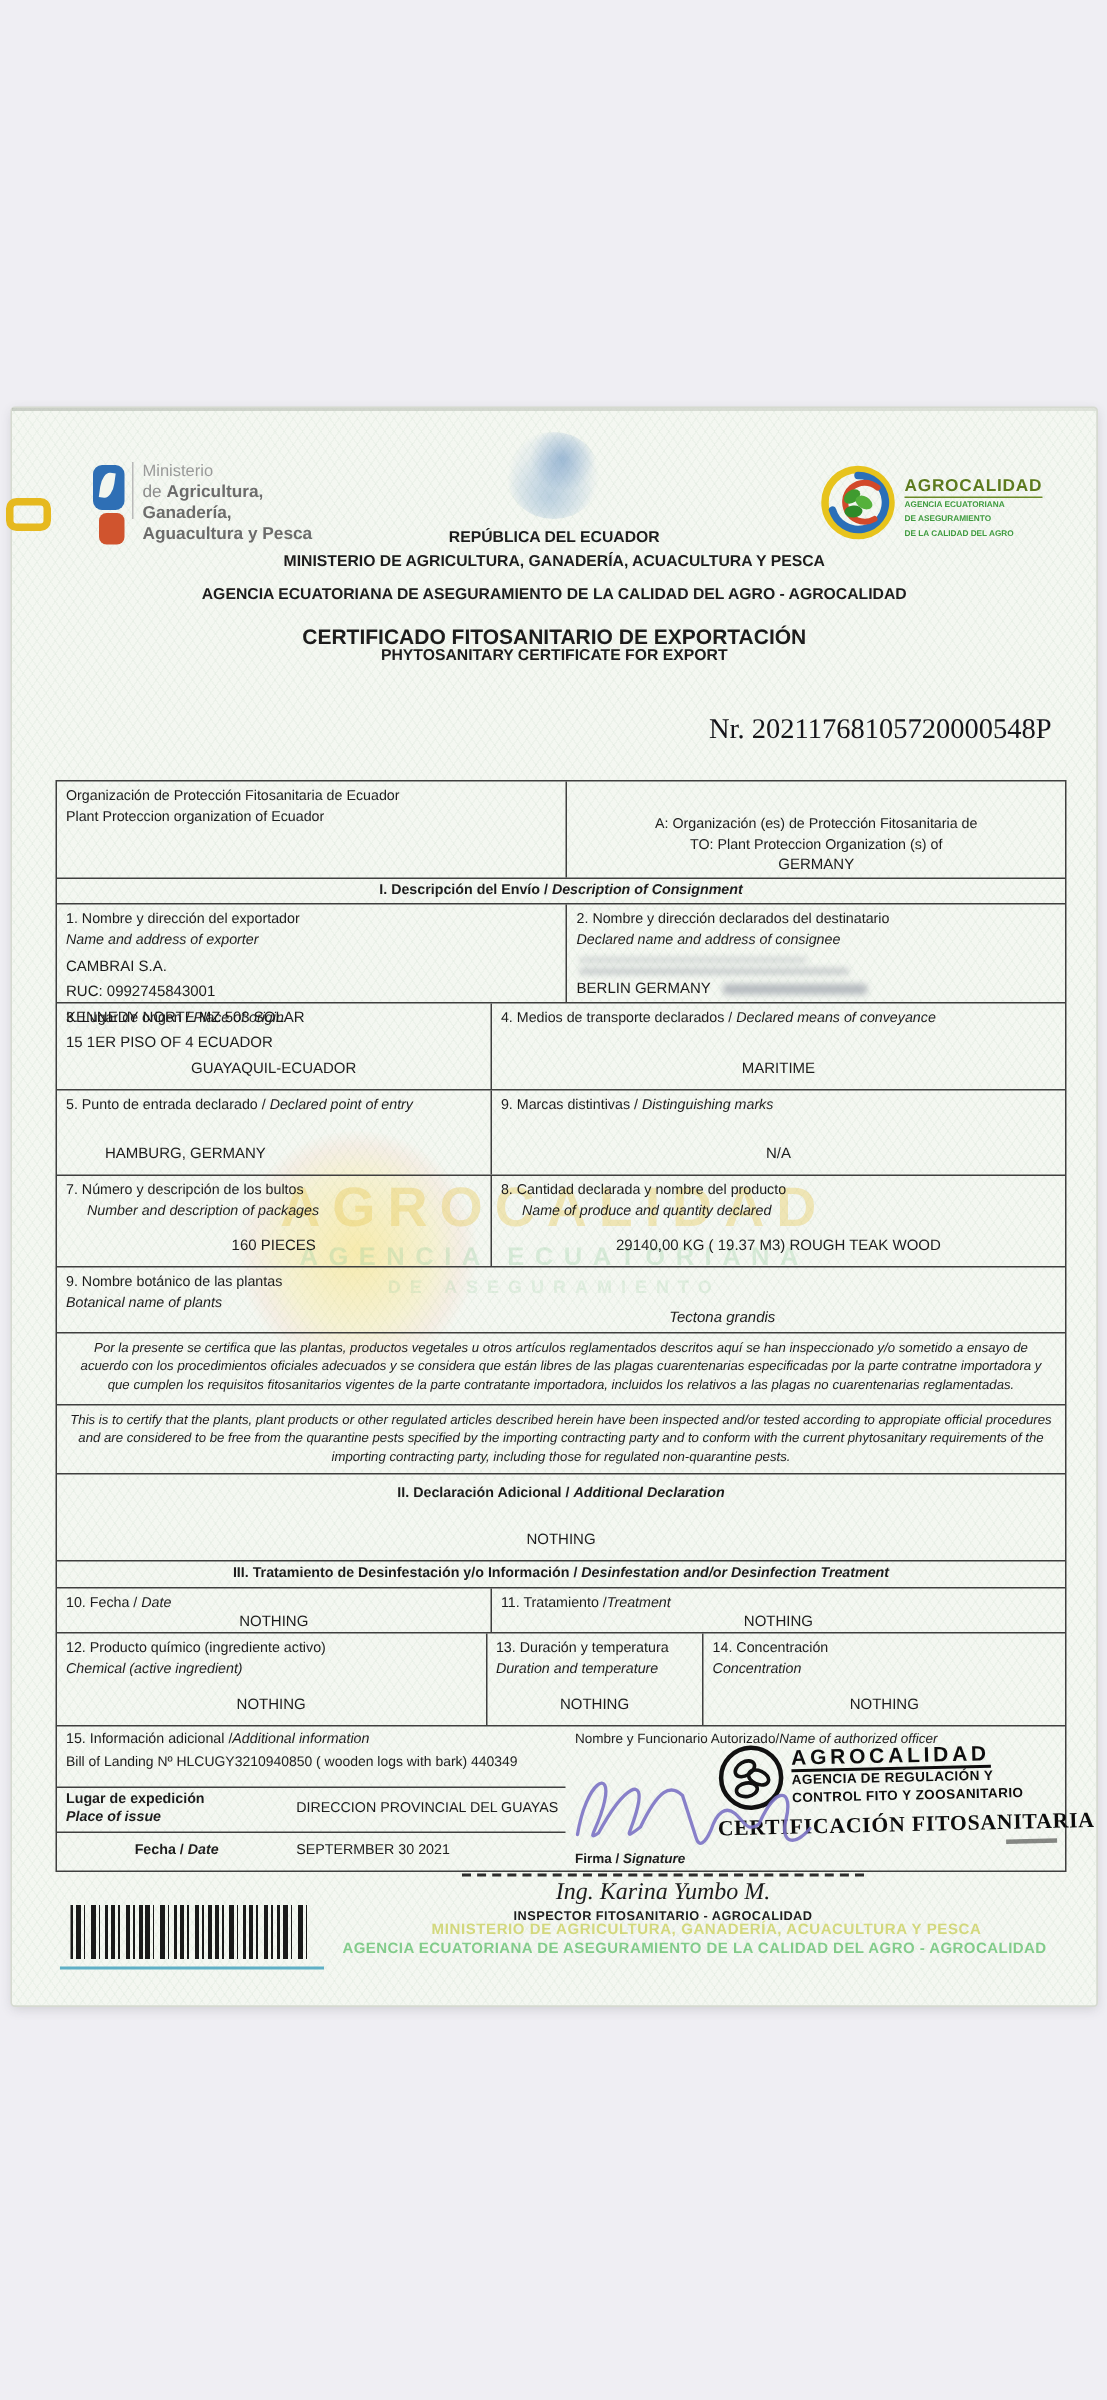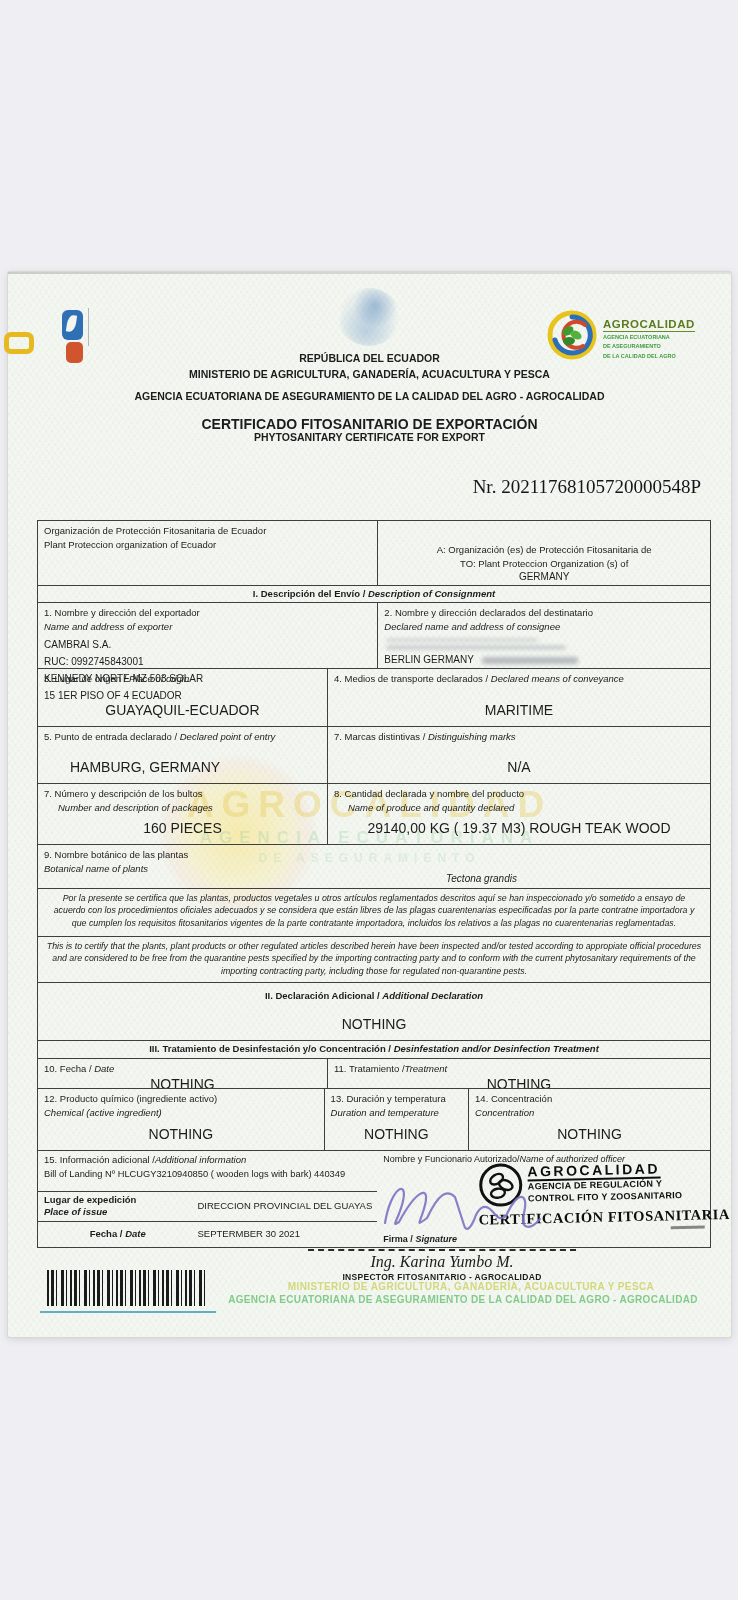--- a/index.html
+++ b/index.html
@@ -162,6 +162,11 @@
     <div class="min-blue"></div>
     <div class="min-red"></div>
     <div class="min-sep"></div>
+    <div class="min-text">
+      <div class="min-l1">Ministerio</div>
+      <div class="min-l2"><span class="pre">de </span><span>Agricultura, Ganadería,</span></div>
+      <div class="min-l3">Aguacultura y Pesca</div>
+    </div>
   </div>
 
   <div class="agro-logo">

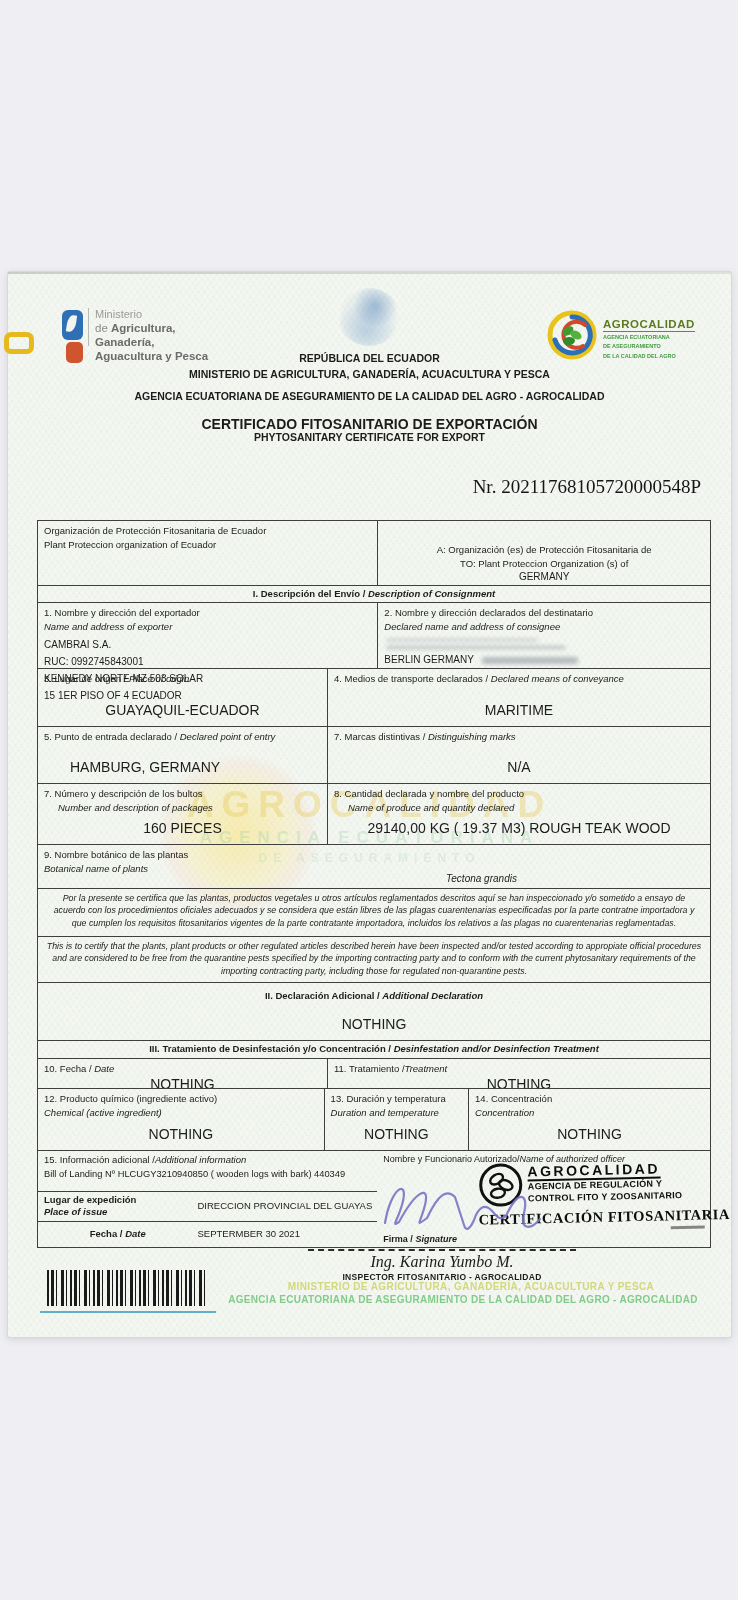--- a/index.html
+++ b/index.html
@@ -89,7 +89,7 @@
   .hL{height:62px} .hM{height:97px}
   .lbl { font-size:9.5px; font-weight:normal; line-height:1.5; }
   .en  { font-style:italic; }
-  .val { font-size:14px; text-align:center; margin-top:auto; padding-bottom:5px; }
+  .val { font-size:10px; text-align:center; margin-top:auto; padding-bottom:5px; }
   .cc  { justify-content:flex-end; text-align:center; }
   .addr { font-size:10px; line-height:1.4; margin-top:3px; }
   .ind { padding-left:14px; }

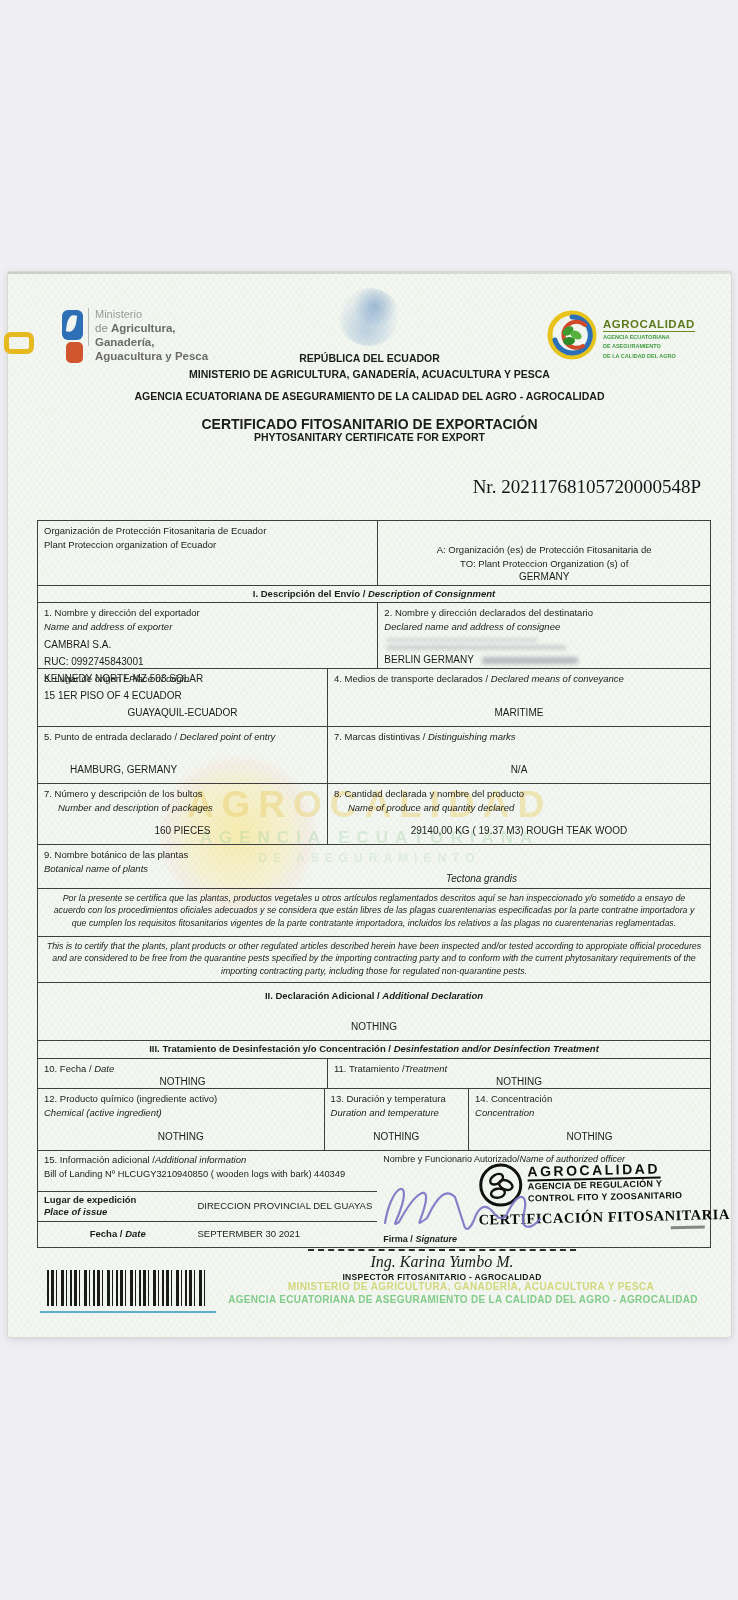--- a/index.html
+++ b/index.html
@@ -249,7 +249,7 @@
         <div class="val" style="text-align:left;padding-left:26px;">HAMBURG, GERMANY</div>
       </div>
       <div class="cell w57">
-        <div class="lbl"><span>7. Marcas distintivas /</span> <span class="en">Distinguishing marks</span></div>
+        <div class="lbl"><span>9. Marcas distintivas /</span> <span class="en">Distinguishing marks</span></div>
         <div class="val">N/A</div>
       </div>
     </div>

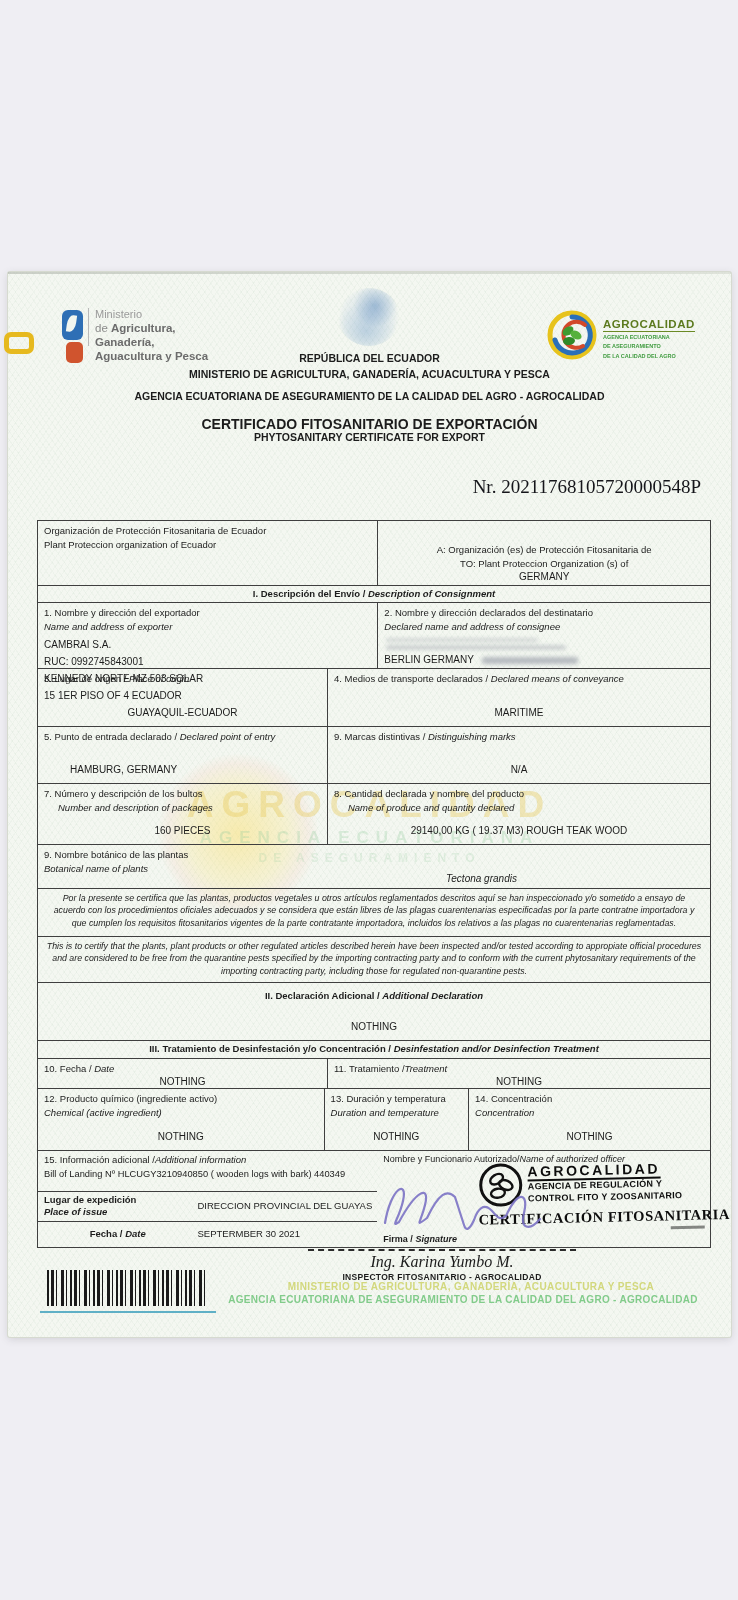--- a/index.html
+++ b/index.html
@@ -295,7 +295,7 @@
 
     <div class="row hJ">
       <div class="sechead">
-        <span>III. Tratamiento de Desinfestación y/o Concentración /</span>
+        <span>III. Tratamiento de Desinfestación y/o Información /</span>
         <span class="en">Desinfestation and/or Desinfection Treatment</span>
       </div>
     </div>

